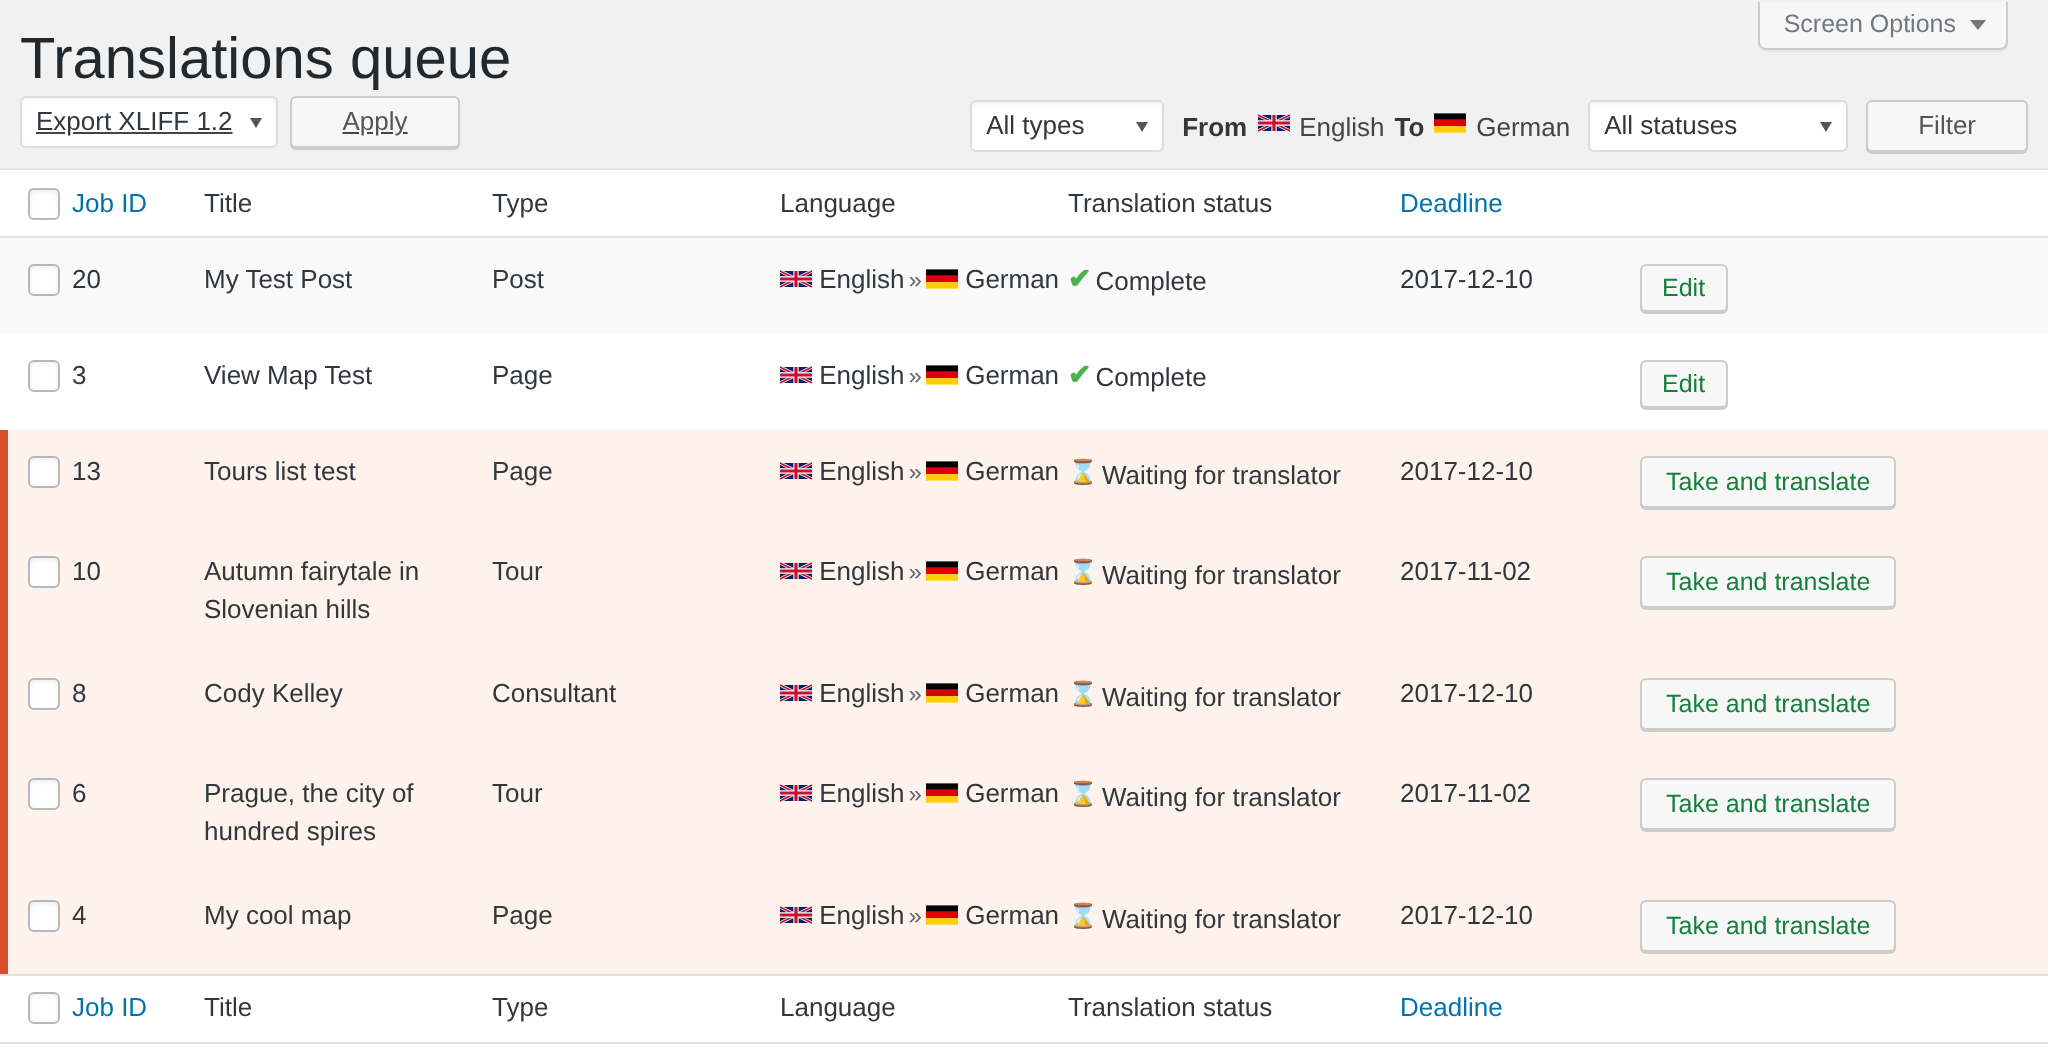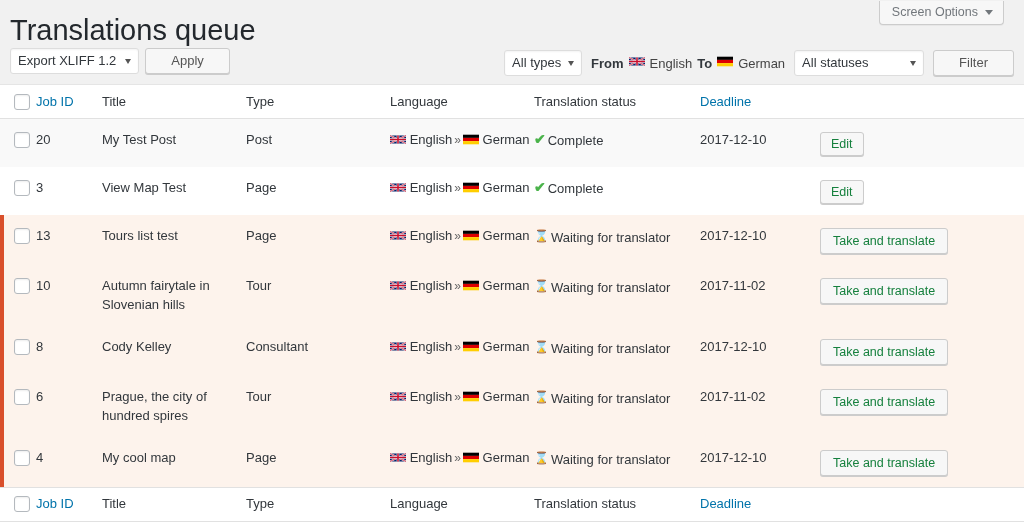--- a/index.html
+++ b/index.html
@@ -76,6 +76,7 @@
     display: flex;
     align-items: center;
     gap: 6px;
+    text-decoration: underline;
   }
   select.wp-select, .fake-select {
     -webkit-appearance: none;

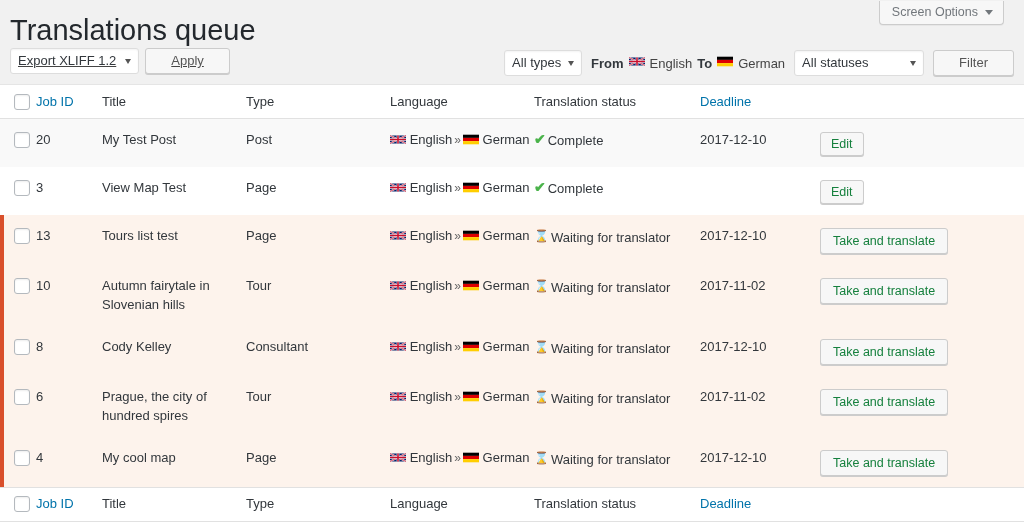--- a/index.html
+++ b/index.html
@@ -286,7 +286,7 @@
 
   <div class="filters-group">
 
-    <div class="fake-select" style="width:78px">
+    <div class="fake-select" style="width:97px">
       <span>All types</span>
       <span class="sel-caret"></span>
     </div>

